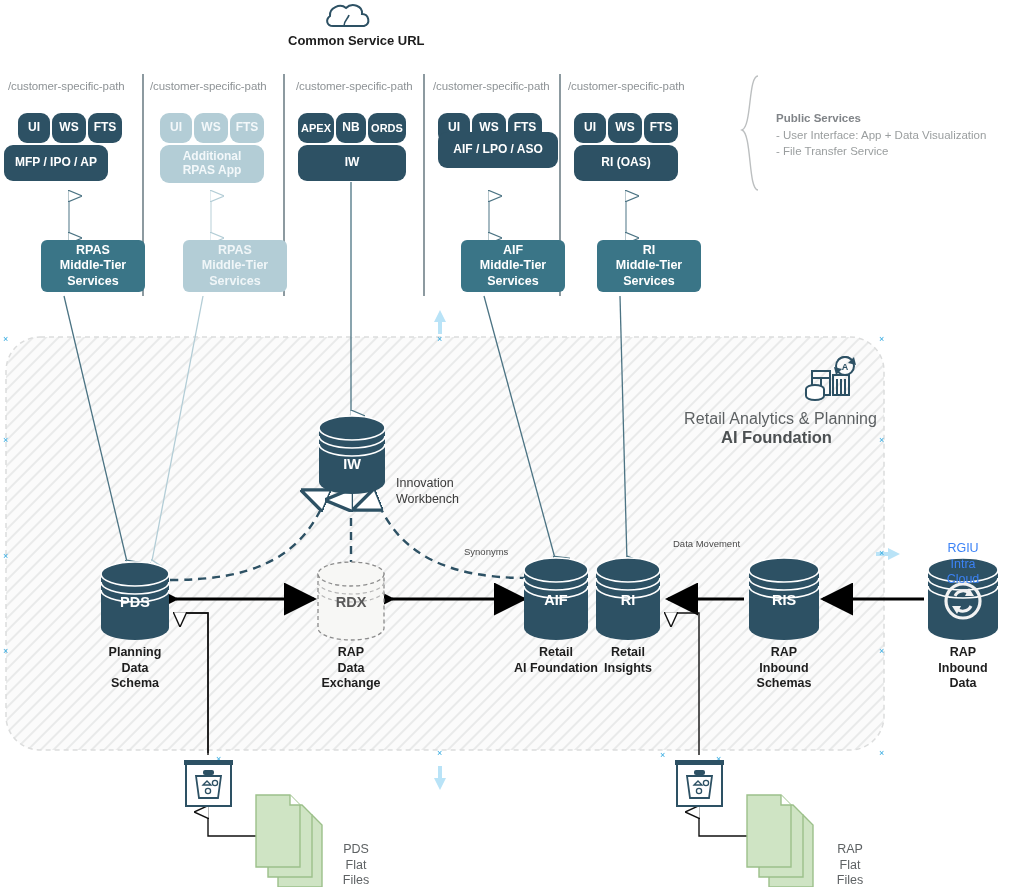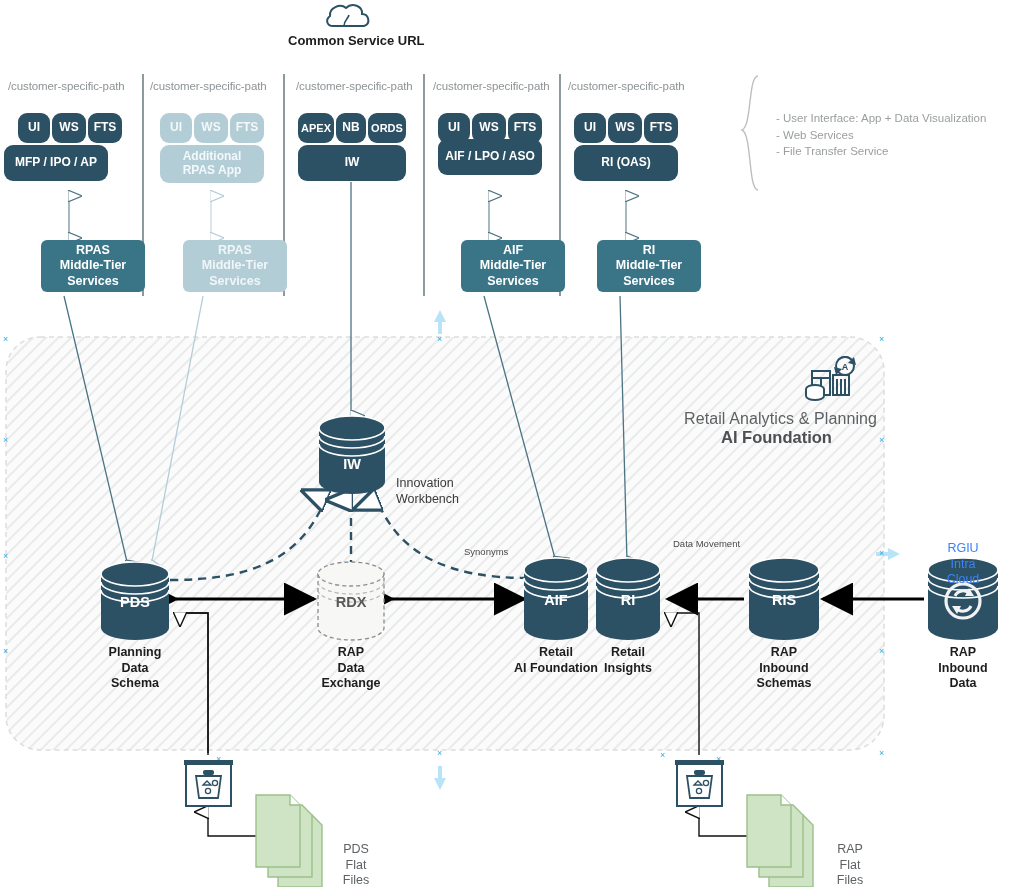--- a/index.html
+++ b/index.html
@@ -301,6 +301,7 @@
 Services</div>
 
   <div class="txt" style="left:776px;top:110px;width:230px;line-height:1.45;">
+    <div class="pub-head">Public Services</div>
     <div class="pub-line">- User Interface: App + Data Visualization</div>
     <div class="pub-line">- Web Services</div>
     <div class="pub-line">- File Transfer Service</div>

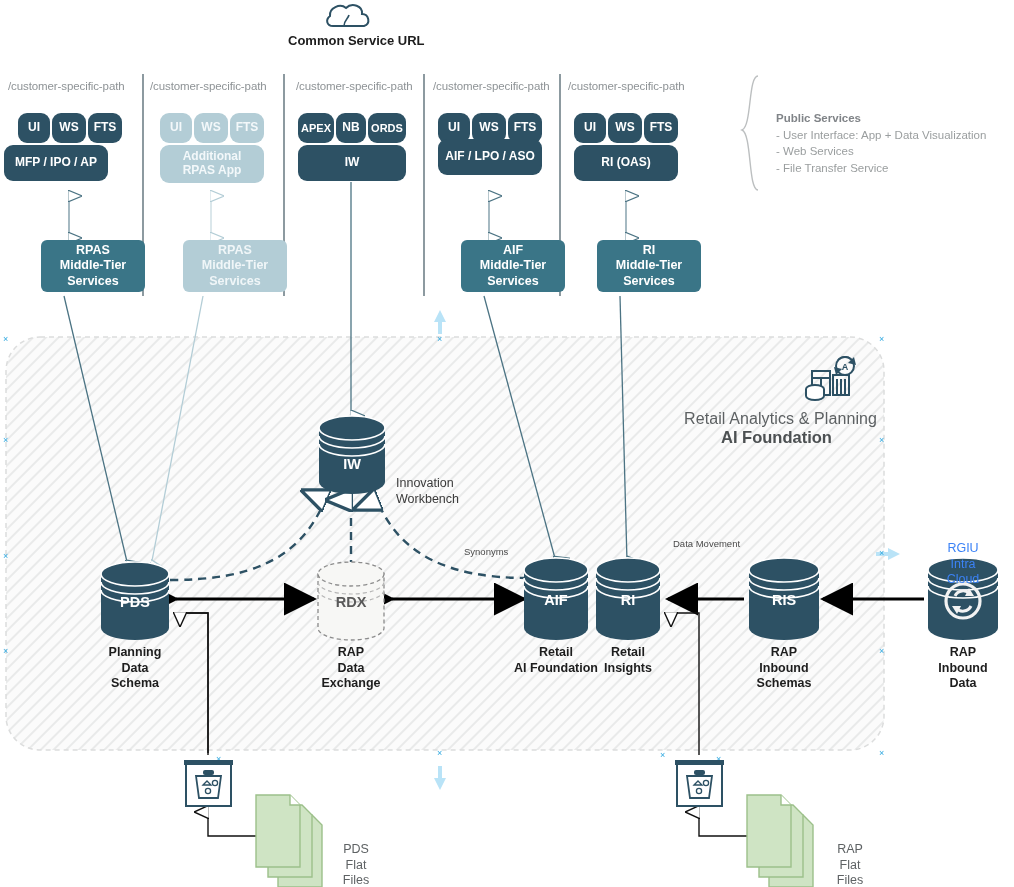--- a/index.html
+++ b/index.html
@@ -286,7 +286,7 @@
   <div class="svc-box svc-dark" style="left:438px;top:113px;width:32px;height:30px;">UI</div>
   <div class="svc-box svc-dark" style="left:472px;top:113px;width:34px;height:30px;">WS</div>
   <div class="svc-box svc-dark" style="left:508px;top:113px;width:34px;height:30px;">FTS</div>
-  <div class="svc-box svc-dark" style="left:438px;top:139px;width:104px;height:36px;">AIF / LPO / ASO</div>
+  <div class="svc-box svc-dark" style="left:438px;top:132px;width:120px;height:36px;">AIF / LPO / ASO</div>
   <div class="mt-box mt-dark" style="left:438px;top:240px;width:104px;height:52px;white-space:pre-line;">AIF
 Middle-Tier
 Services</div>

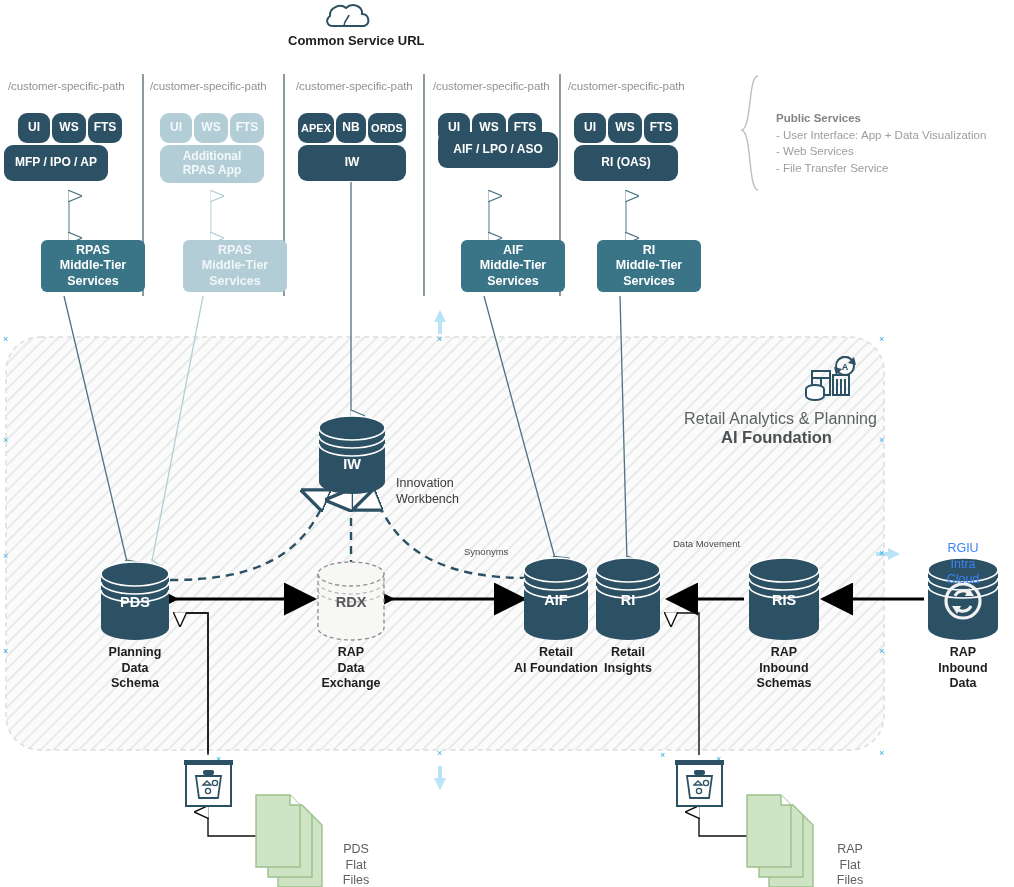--- a/index.html
+++ b/index.html
@@ -303,7 +303,6 @@
   <div class="txt" style="left:776px;top:110px;width:230px;line-height:1.45;">
     <div class="pub-head">Public Services</div>
     <div class="pub-line">- User Interface: App + Data Visualization</div>
-    <div class="pub-line">- Web Services</div>
     <div class="pub-line">- File Transfer Service</div>
   </div>
 

